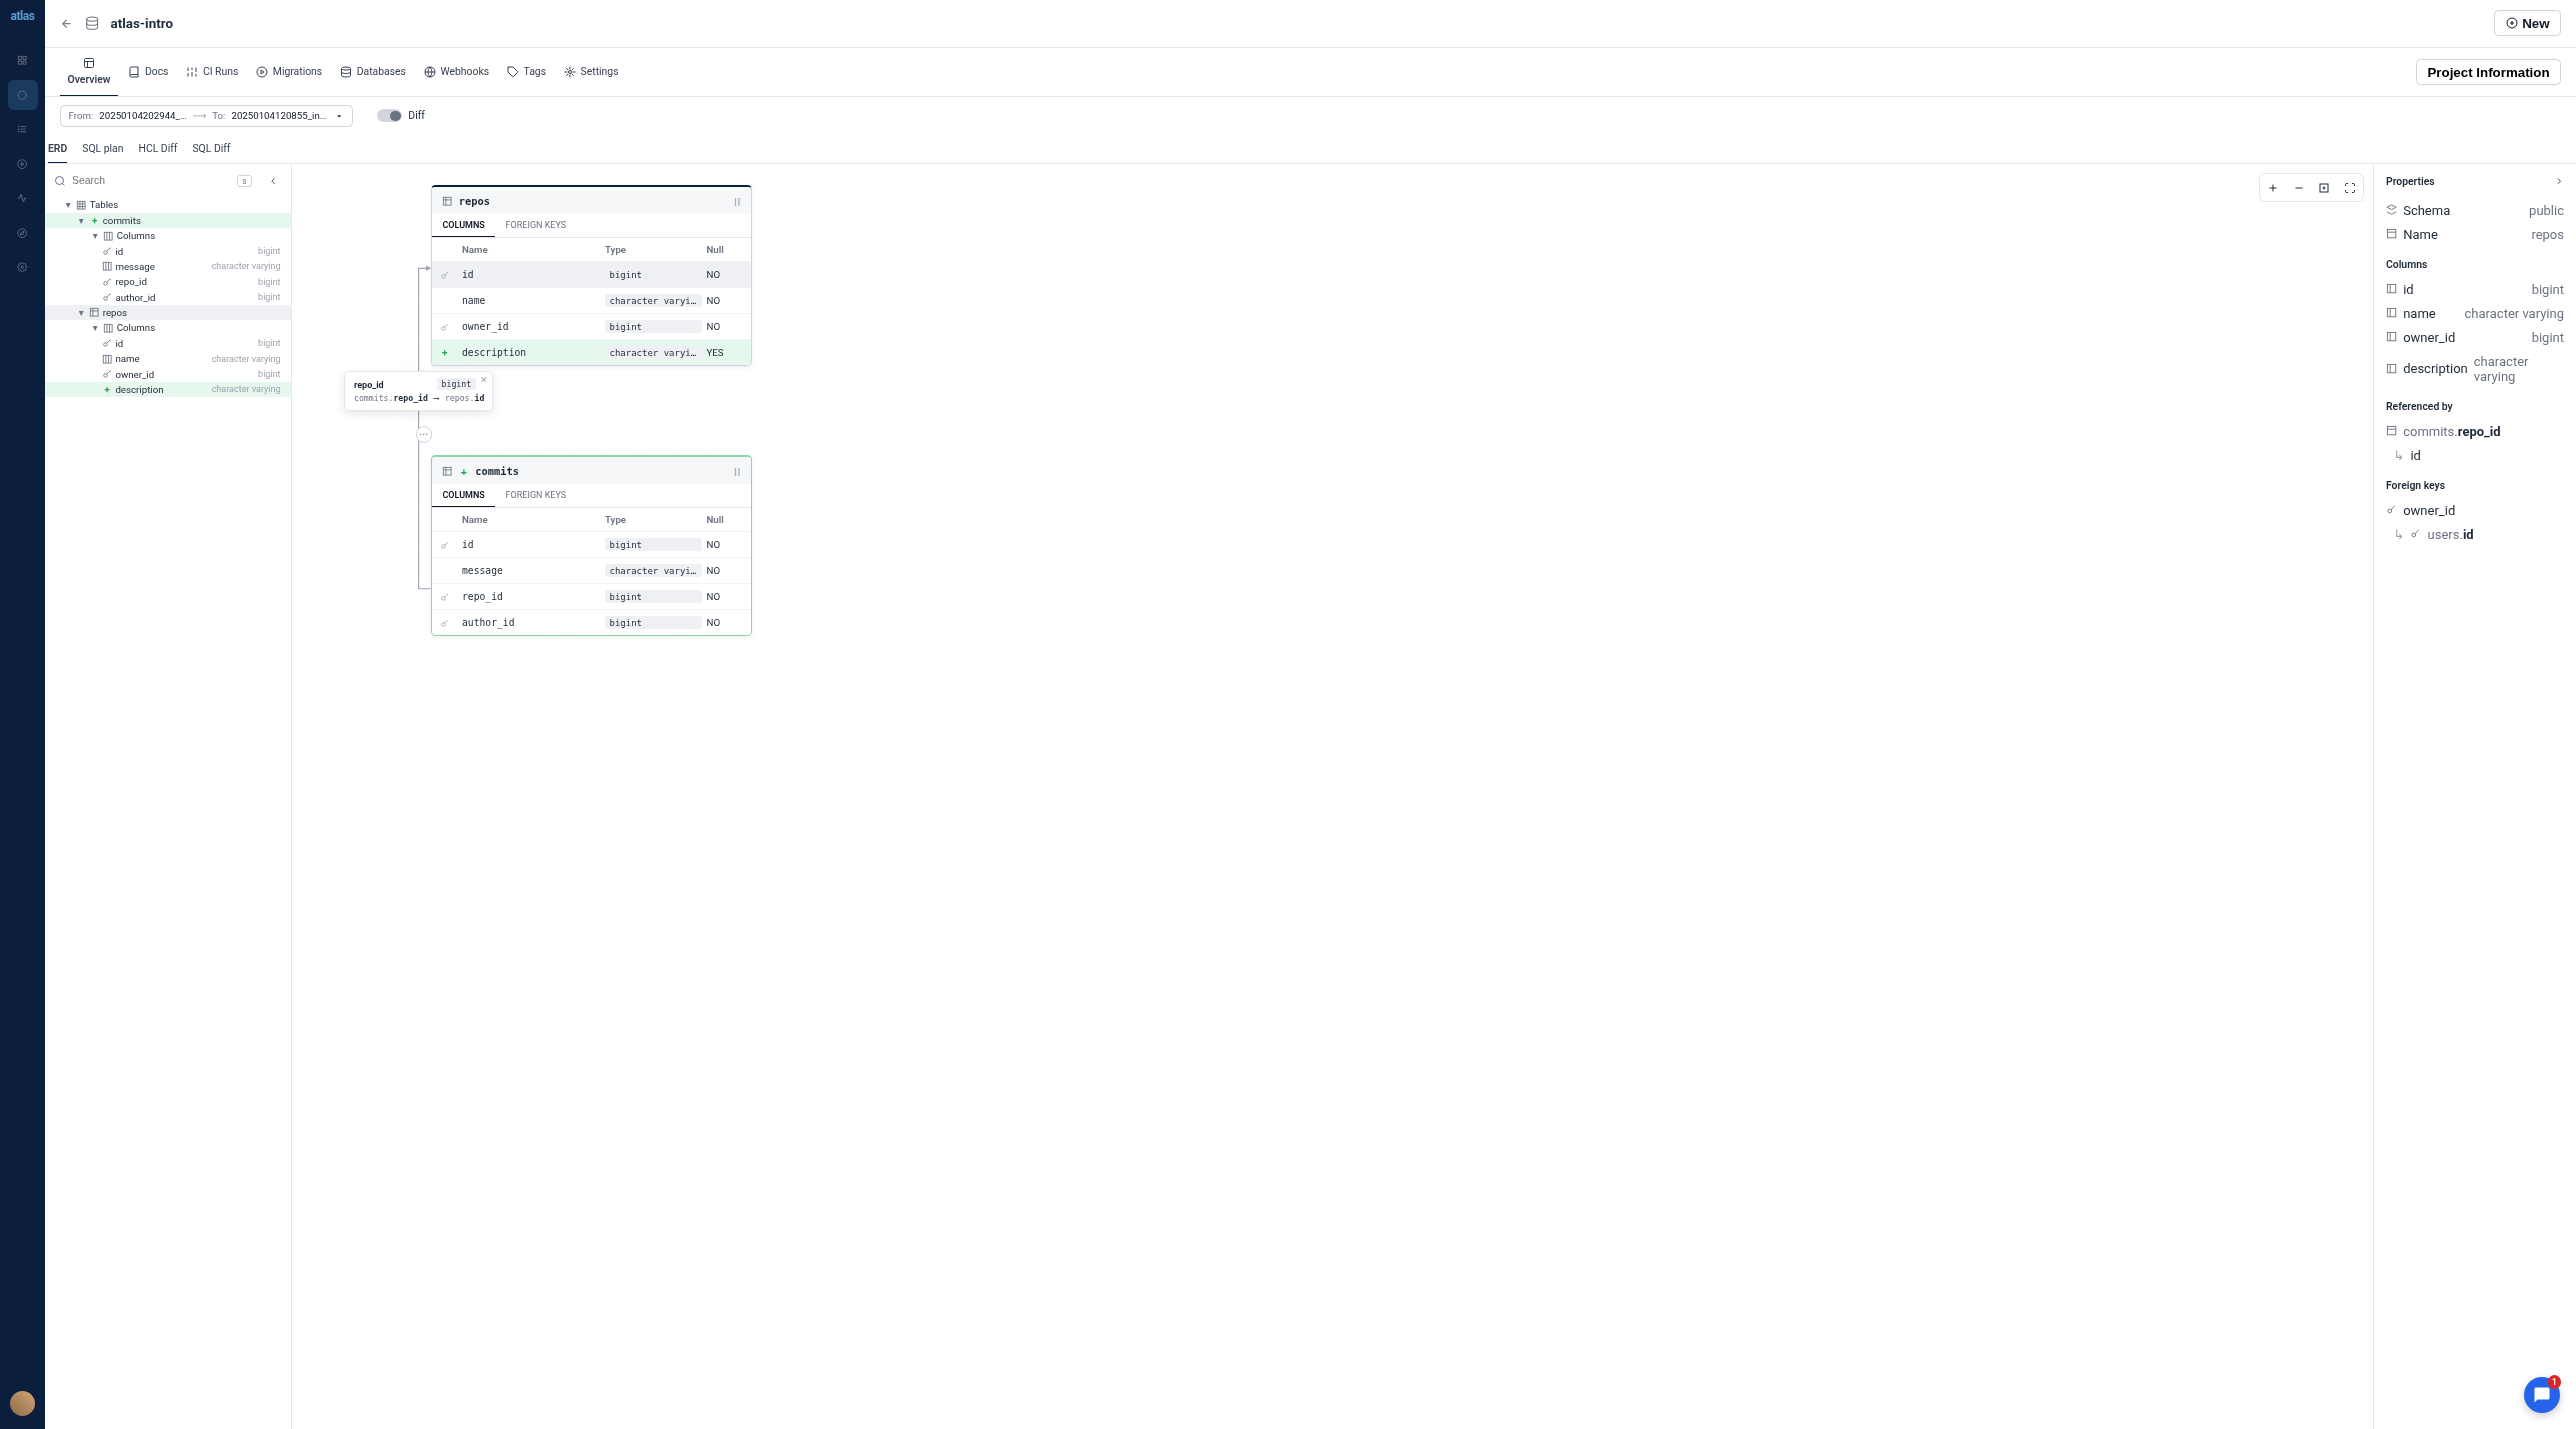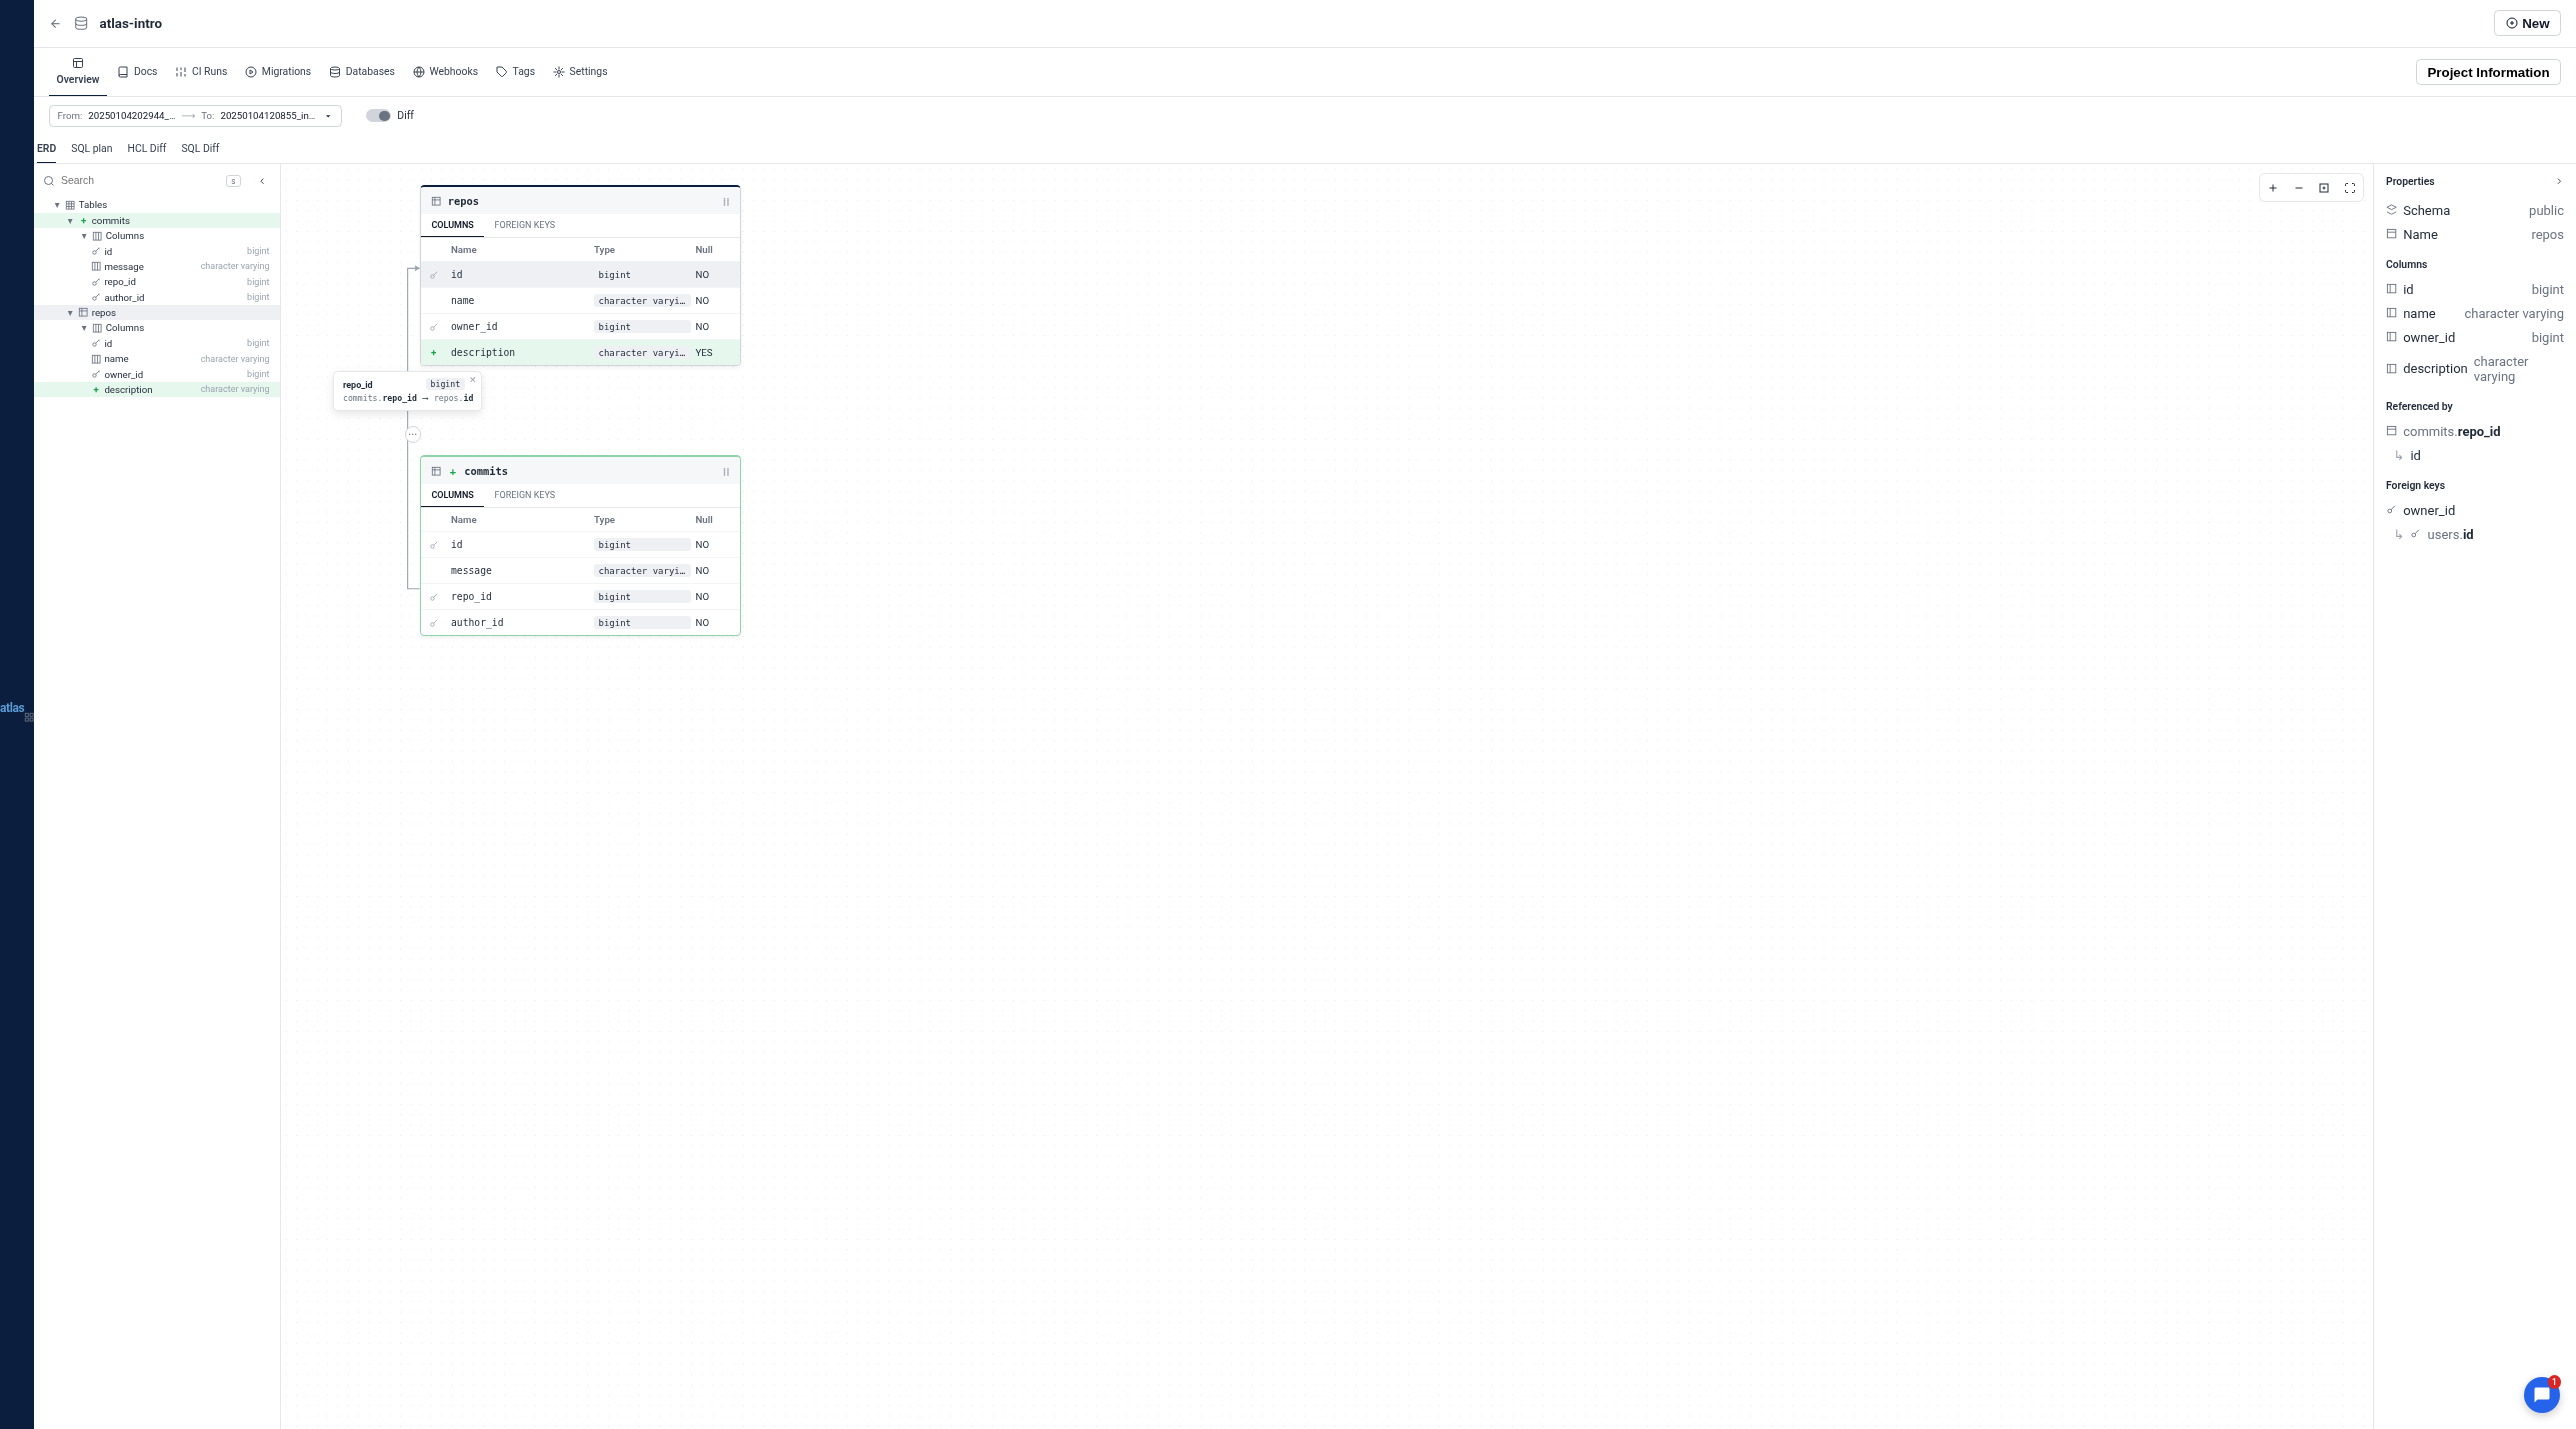--- a/index.html
+++ b/index.html
@@ -7,7 +7,7 @@
 .app { display: flex; height: 100vh; width: 100vw; }
 
 
-.nav-sidebar { width: 34px; background: #0b1e3d; display: flex; flex-direction: row; align-items: center; padding-top: 9px; }
+.nav-sidebar { width: 45px; background: #0b1e3d; display: flex; flex-direction: column; align-items: center; padding-top: 9px; }
 .nav-logo { color: #5b9bd5; font-weight: bold; font-size: 12px; margin-bottom: 22.4px; letter-spacing: -0.4px; }
 .nav-item { width: 30px; height: 30px; display: flex; align-items: center; justify-content: center; border-radius: 6px; margin-bottom: 4.5px; color: #8b9bb0; cursor: pointer; }
 .nav-item.active { background: #1a3a5e; color: #fff; }

